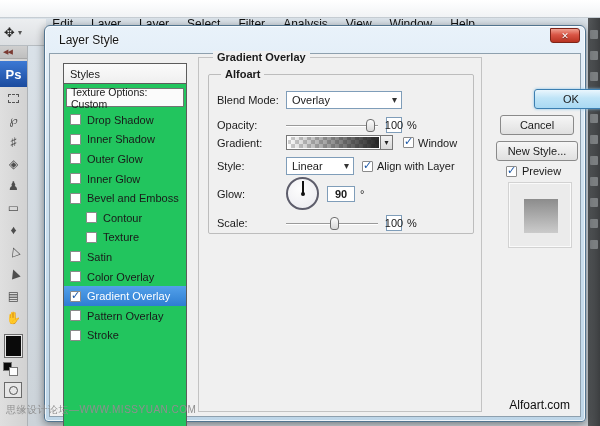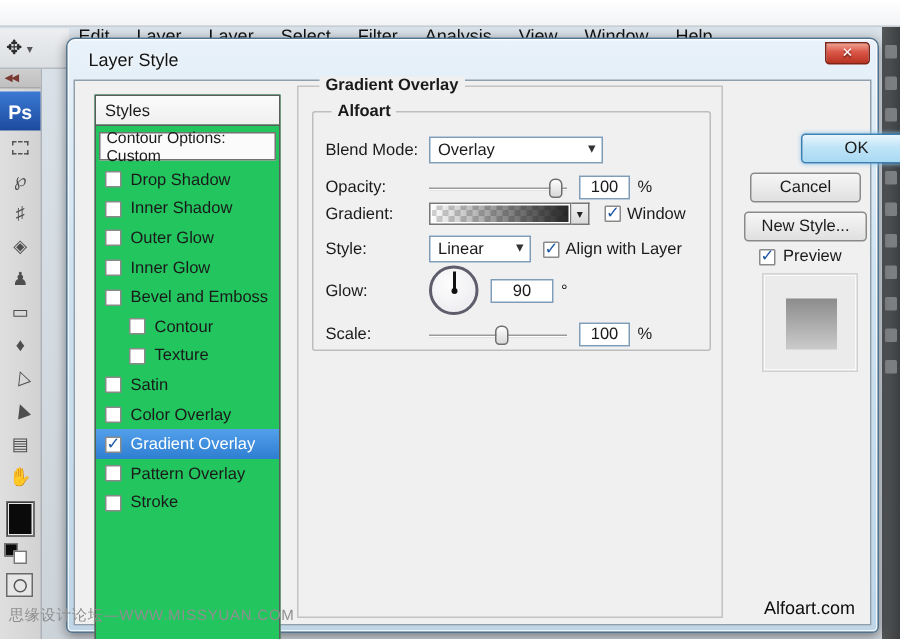--- a/index.html
+++ b/index.html
@@ -219,7 +219,7 @@
 
       <div class="styles-list">
         <div class="styles-head">Styles</div>
-        <div class="blend-row">Contour Options: Custom</div>
+        <div class="blend-row">Texture Options: Custom</div>
         <div id="style-items">
             <div class="style-item">
               <span class="cbx"></span>

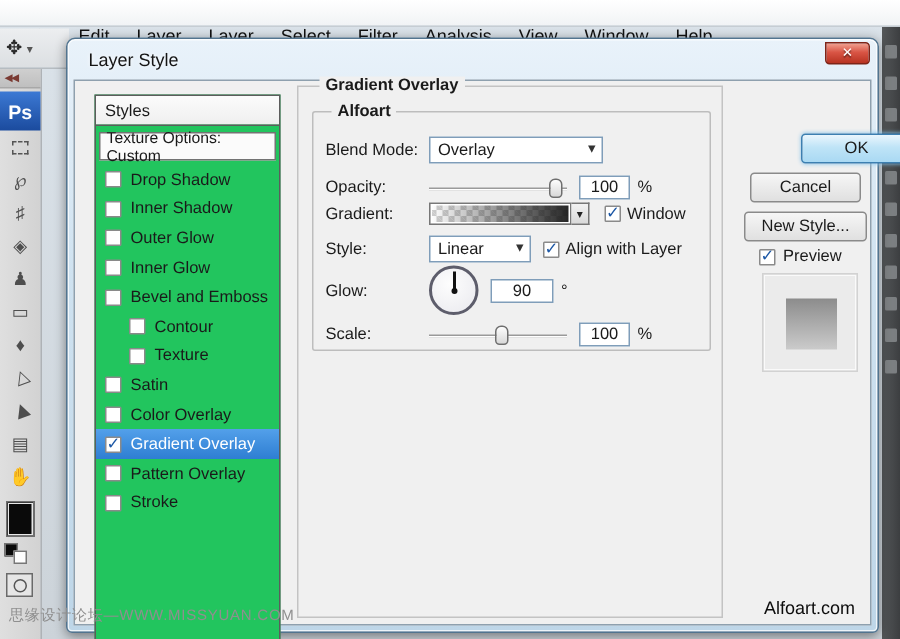--- a/index.html
+++ b/index.html
@@ -91,7 +91,7 @@
     border-bottom:1px solid #fff; }
   .slider .thumb { position:absolute; top:0px; width:9px; height:13px; background:linear-gradient(#fdfdfd,#d8d8d8);
     border:1px solid #6f6f6f; border-radius:4px 4px 3px 3px; }
-  .valbox { width:34px; height:16px; background:#fff; border:1px solid #7f9db9;
+  .valbox { width:16px; height:16px; background:#fff; border:1px solid #7f9db9;
     display:flex; align-items:center; justify-content:center; margin-left:8px; flex:0 0 auto; }
   .unit { margin-left:5px; }
   .grad-swatch { width:95px; height:15px; border:1px solid #777; box-shadow:0 0 0 1px #fff inset;

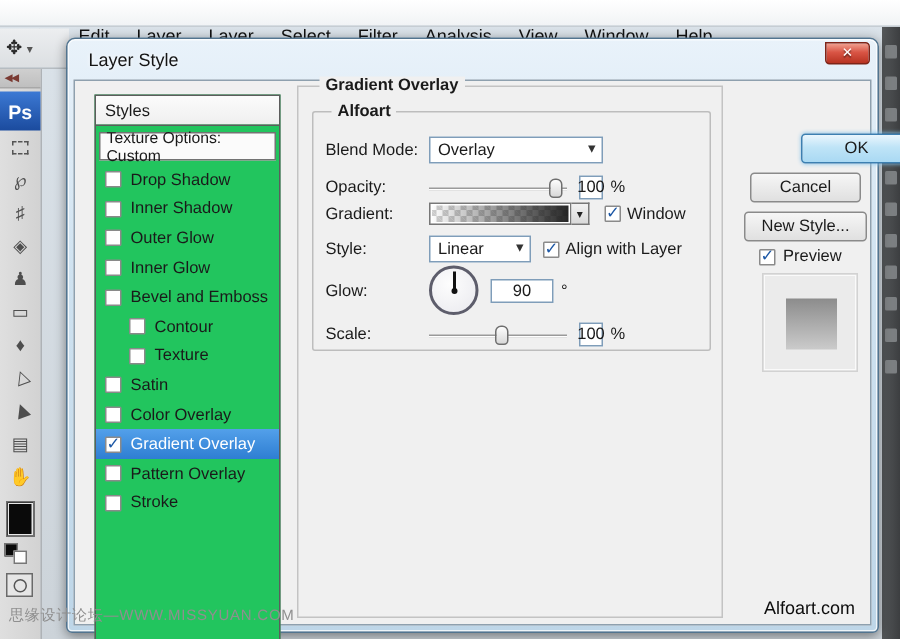--- a/index.html
+++ b/index.html
@@ -318,7 +318,7 @@
               <span class="needle"></span>
               <span class="hub"></span>
             </span>
-            <span class="valbox" style="width:42px;">90</span>
+            <span class="valbox" style="width:28px;font-weight:bold;">90</span>
             <span class="unit">°</span>
           </div>
 

